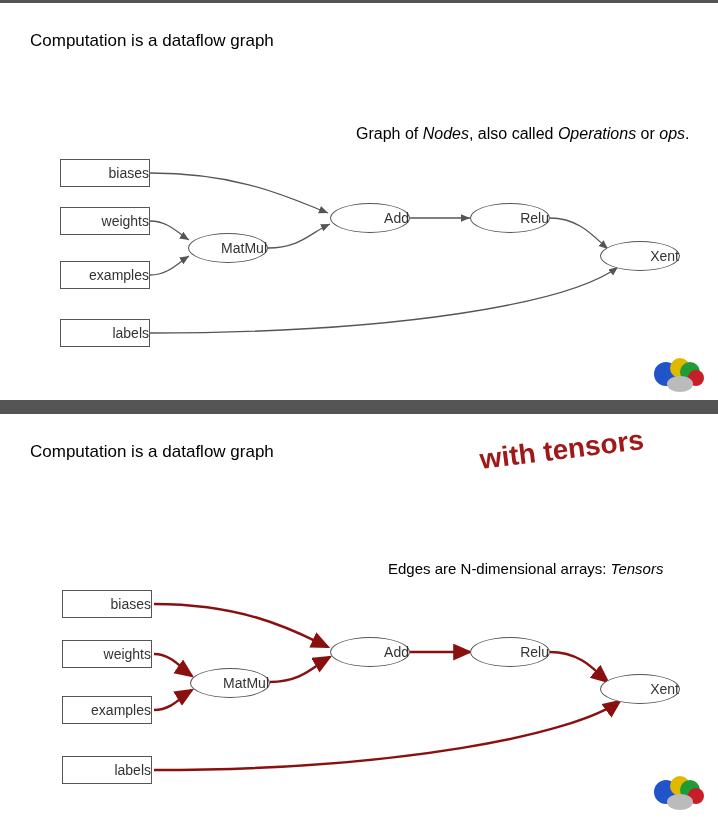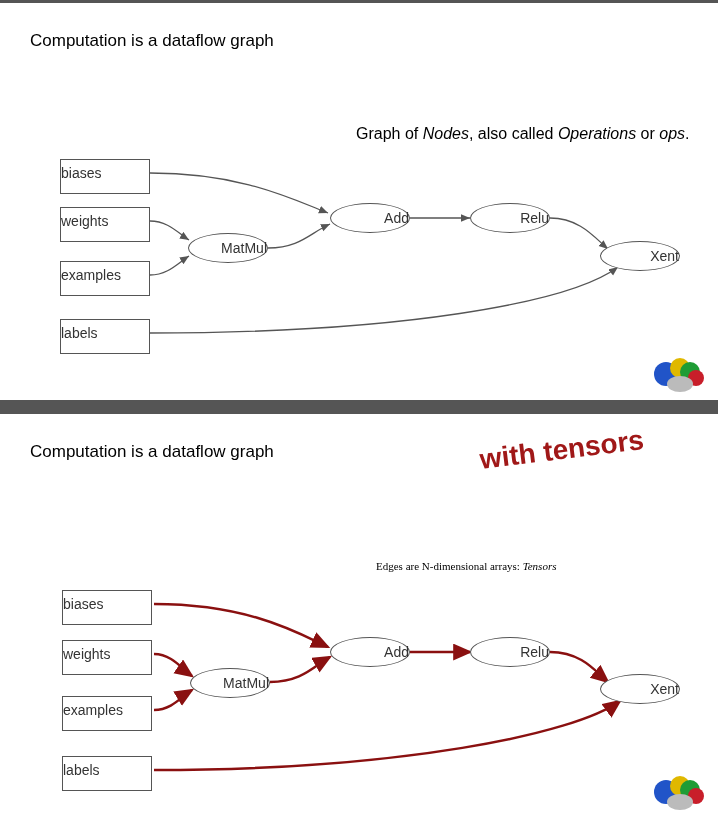--- a/index.html
+++ b/index.html
@@ -53,8 +53,8 @@
     border: 1px solid #555;
     background: #fff;
     width: 90px;
-    height: 35px;
-    text-align: left;
+    height: 28px;
+    text-align: right;
     line-height: 26px;
     font-size: 14px;
     color: #333;

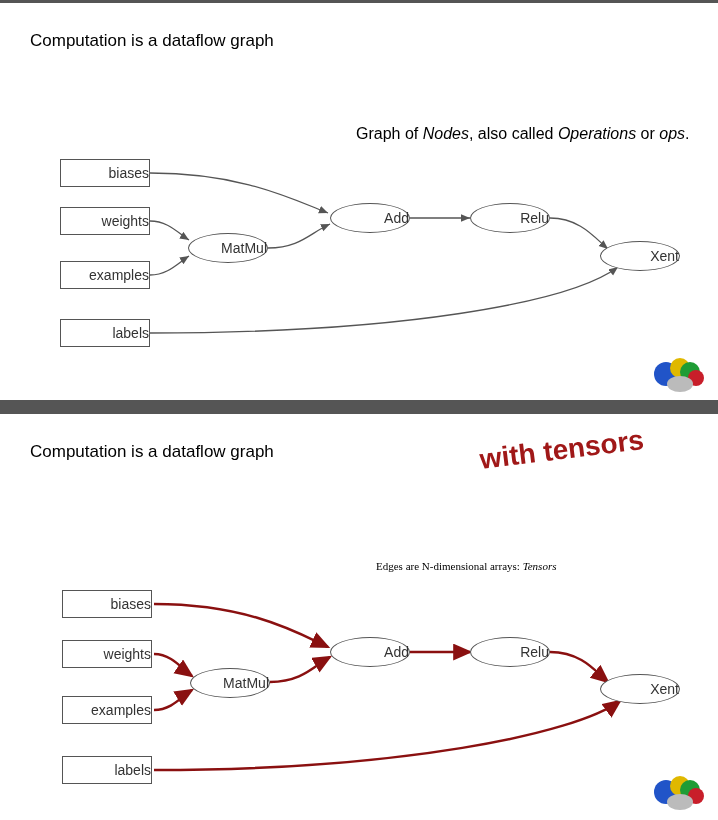--- a/index.html
+++ b/index.html
@@ -136,7 +136,7 @@
   <div class="title">Computation is a dataflow graph</div>
   <div class="subtitle-tensors">with tensors</div>
 
-  <div class="caption" style="left:376px; top:146px; font-size:11px;font-family:Liberation Serif, serif;">
+  <div class="caption" style="left:388px; top:146px; font-size:15px;">
     <span>Edges are N-dimensional arrays: </span><em>Tensors</em>
   </div>
 

